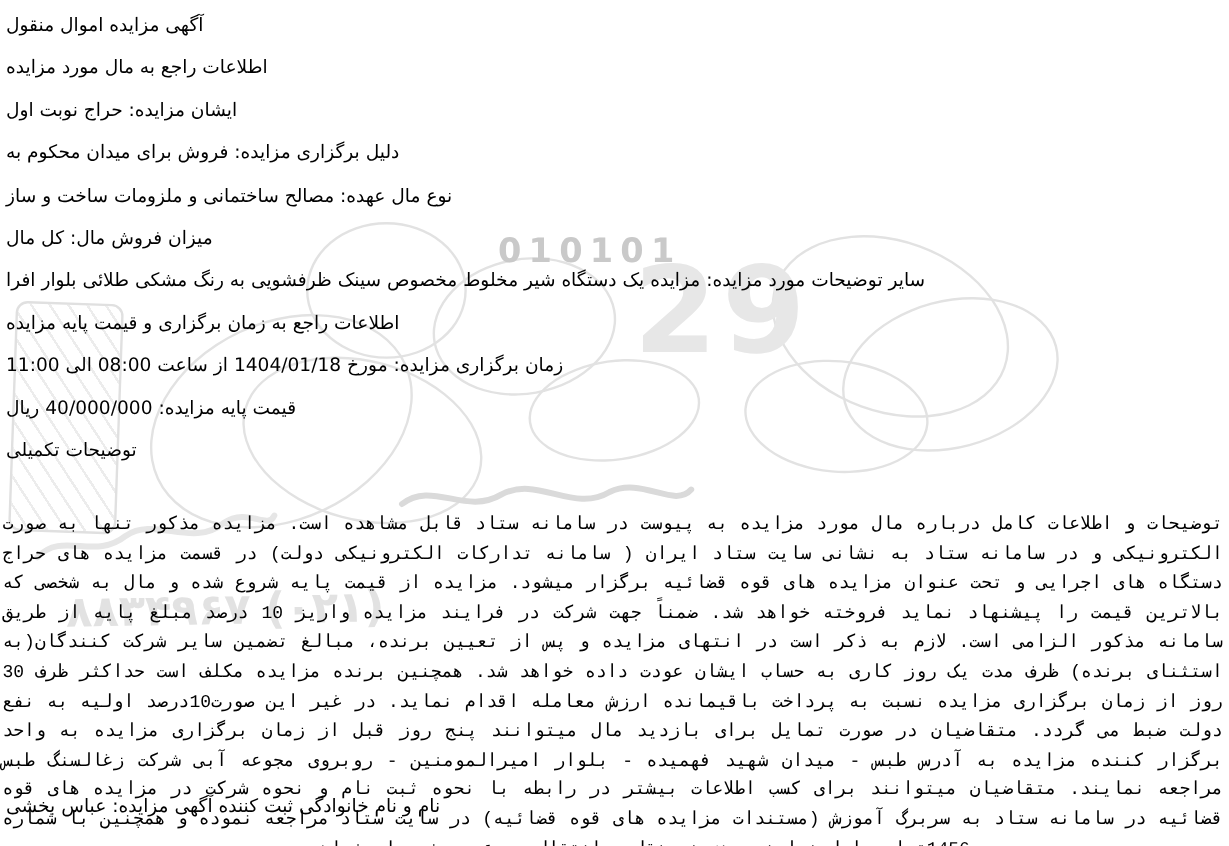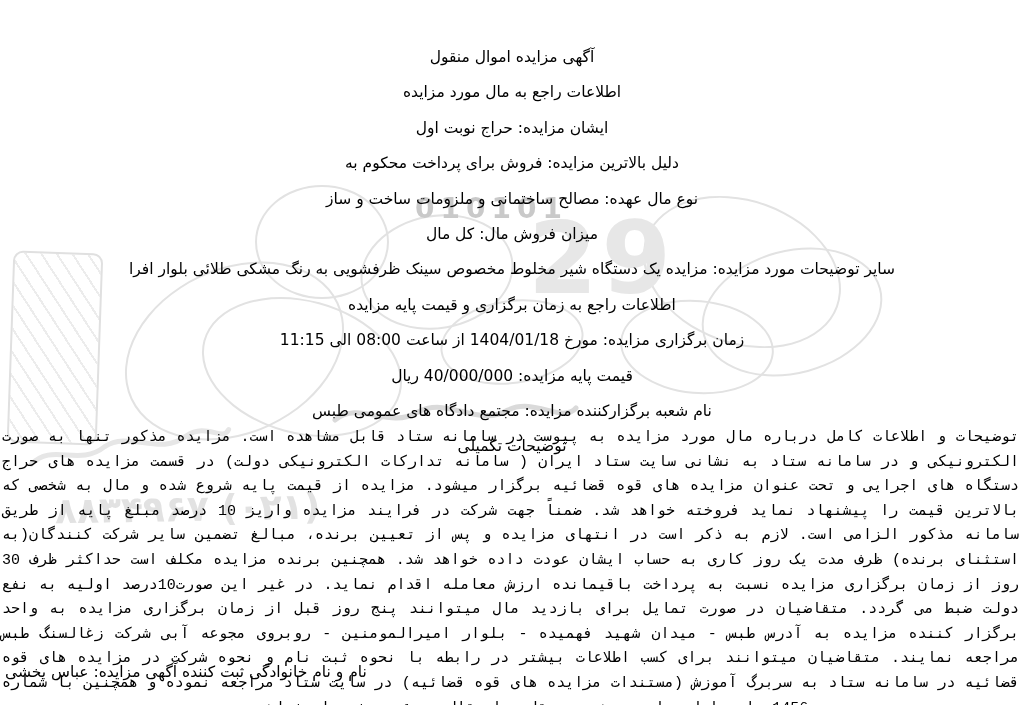--- a/index.html
+++ b/index.html
@@ -87,10 +87,9 @@
     right: 5px;
     left: 5px;
     direction: rtl;
-    text-align: center;
+    text-align: left;
     font-size: 15.5px;
     line-height: 35.4px;
-    margin-top: 36px;
   }
   .paragraph {
     position: absolute;

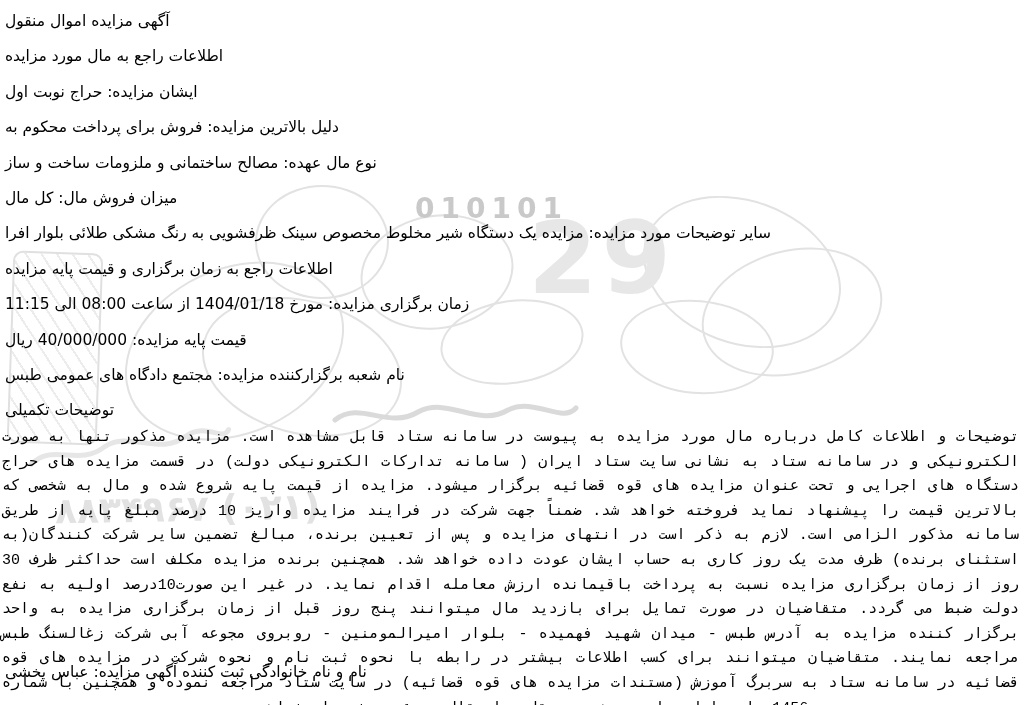--- a/index.html
+++ b/index.html
@@ -147,7 +147,7 @@
       <div>آگهی مزایده اموال منقول</div>
       <div>اطلاعات راجع به مال مورد مزایده</div>
       <div>ایشان مزایده: حراج نوبت اول</div>
-      <div>دلیل بالاترین مزایده: فروش برای پرداخت محکوم به</div>
+      <div>دلیل برگزاری مزایده: فروش برای میدان محکوم به</div>
       <div>نوع مال عهده: مصالح ساختمانی و ملزومات ساخت و ساز</div>
       <div>میزان فروش مال: کل مال</div>
       <div>سایر توضیحات مورد مزایده: مزایده یک دستگاه شیر مخلوط مخصوص سینک ظرفشویی به رنگ مشکی طلائی بلوار افرا</div>

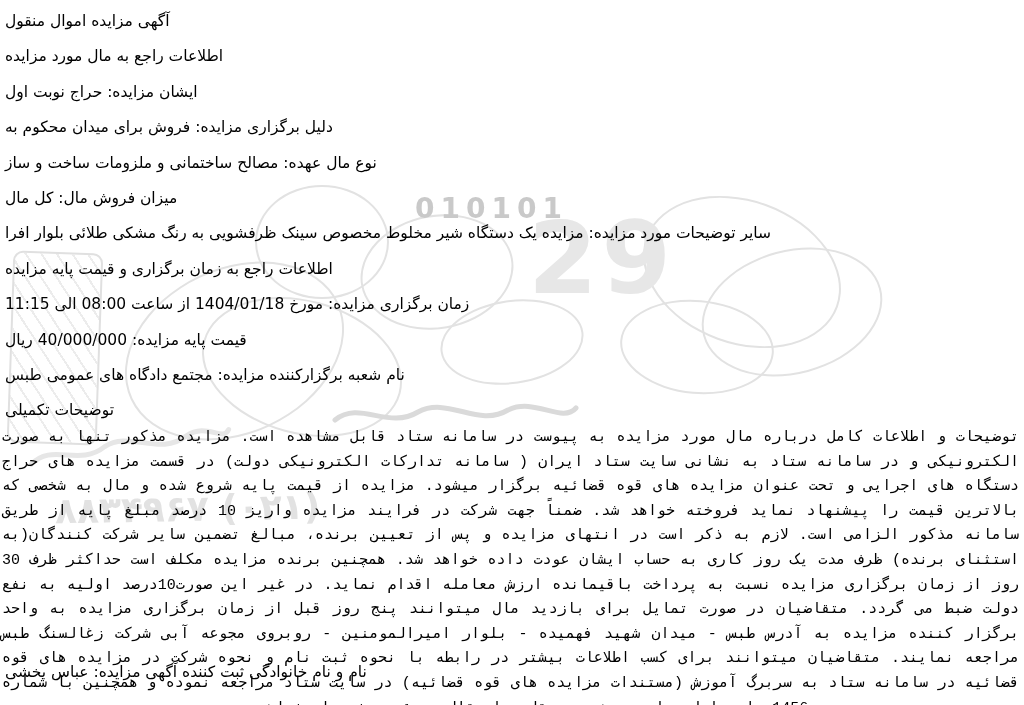--- a/index.html
+++ b/index.html
@@ -152,7 +152,7 @@
       <div>میزان فروش مال: کل مال</div>
       <div>سایر توضیحات مورد مزایده: مزایده یک دستگاه شیر مخلوط مخصوص سینک ظرفشویی به رنگ مشکی طلائی بلوار افرا</div>
       <div>اطلاعات راجع به زمان برگزاری و قیمت پایه مزایده</div>
-      <div>زمان برگزاری مزایده: مورخ 1404/01/18 از ساعت 08:00 الی 11:15</div>
+      <div>زمان برگزاری مزایده: مورخ 1404/01/18 از ساعت 08:00 الی 11:00</div>
       <div>قیمت پایه مزایده: 40/000/000 ریال</div>
       <div>نام شعبه برگزارکننده مزایده: مجتمع دادگاه های عمومی طبس</div>
       <div>توضیحات تکمیلی</div>

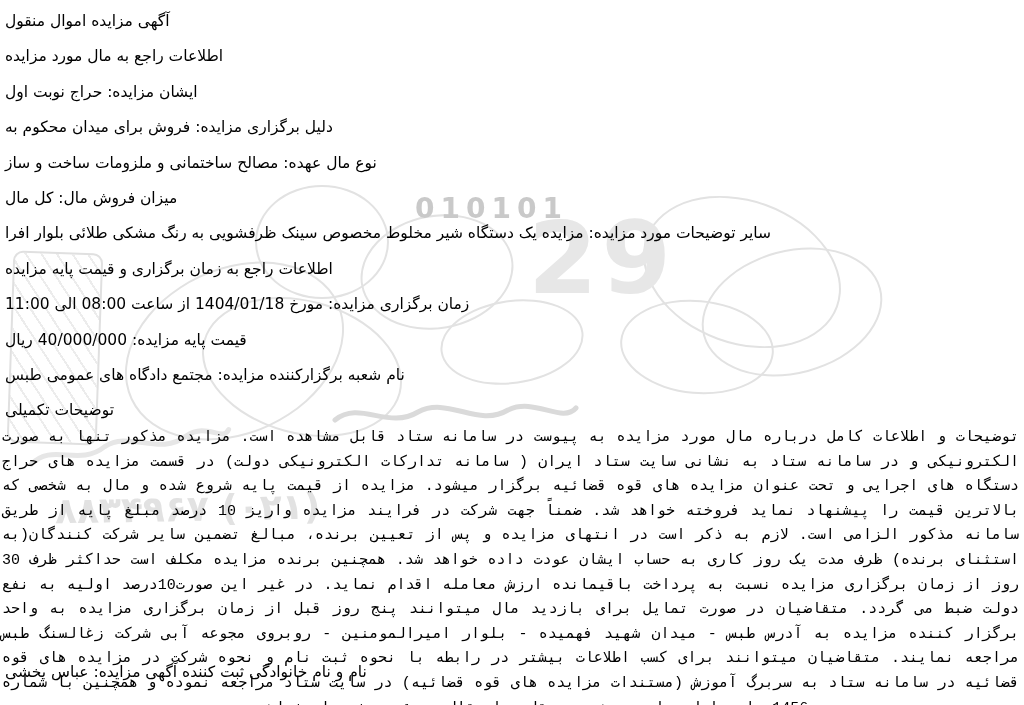--- a/index.html
+++ b/index.html
@@ -154,7 +154,6 @@
       <div>اطلاعات راجع به زمان برگزاری و قیمت پایه مزایده</div>
       <div>زمان برگزاری مزایده: مورخ 1404/01/18 از ساعت 08:00 الی 11:00</div>
       <div>قیمت پایه مزایده: 40/000/000 ریال</div>
-      <div>نام شعبه برگزارکننده مزایده: مجتمع دادگاه های عمومی طبس</div>
       <div>توضیحات تکمیلی</div>
     </div>
 

